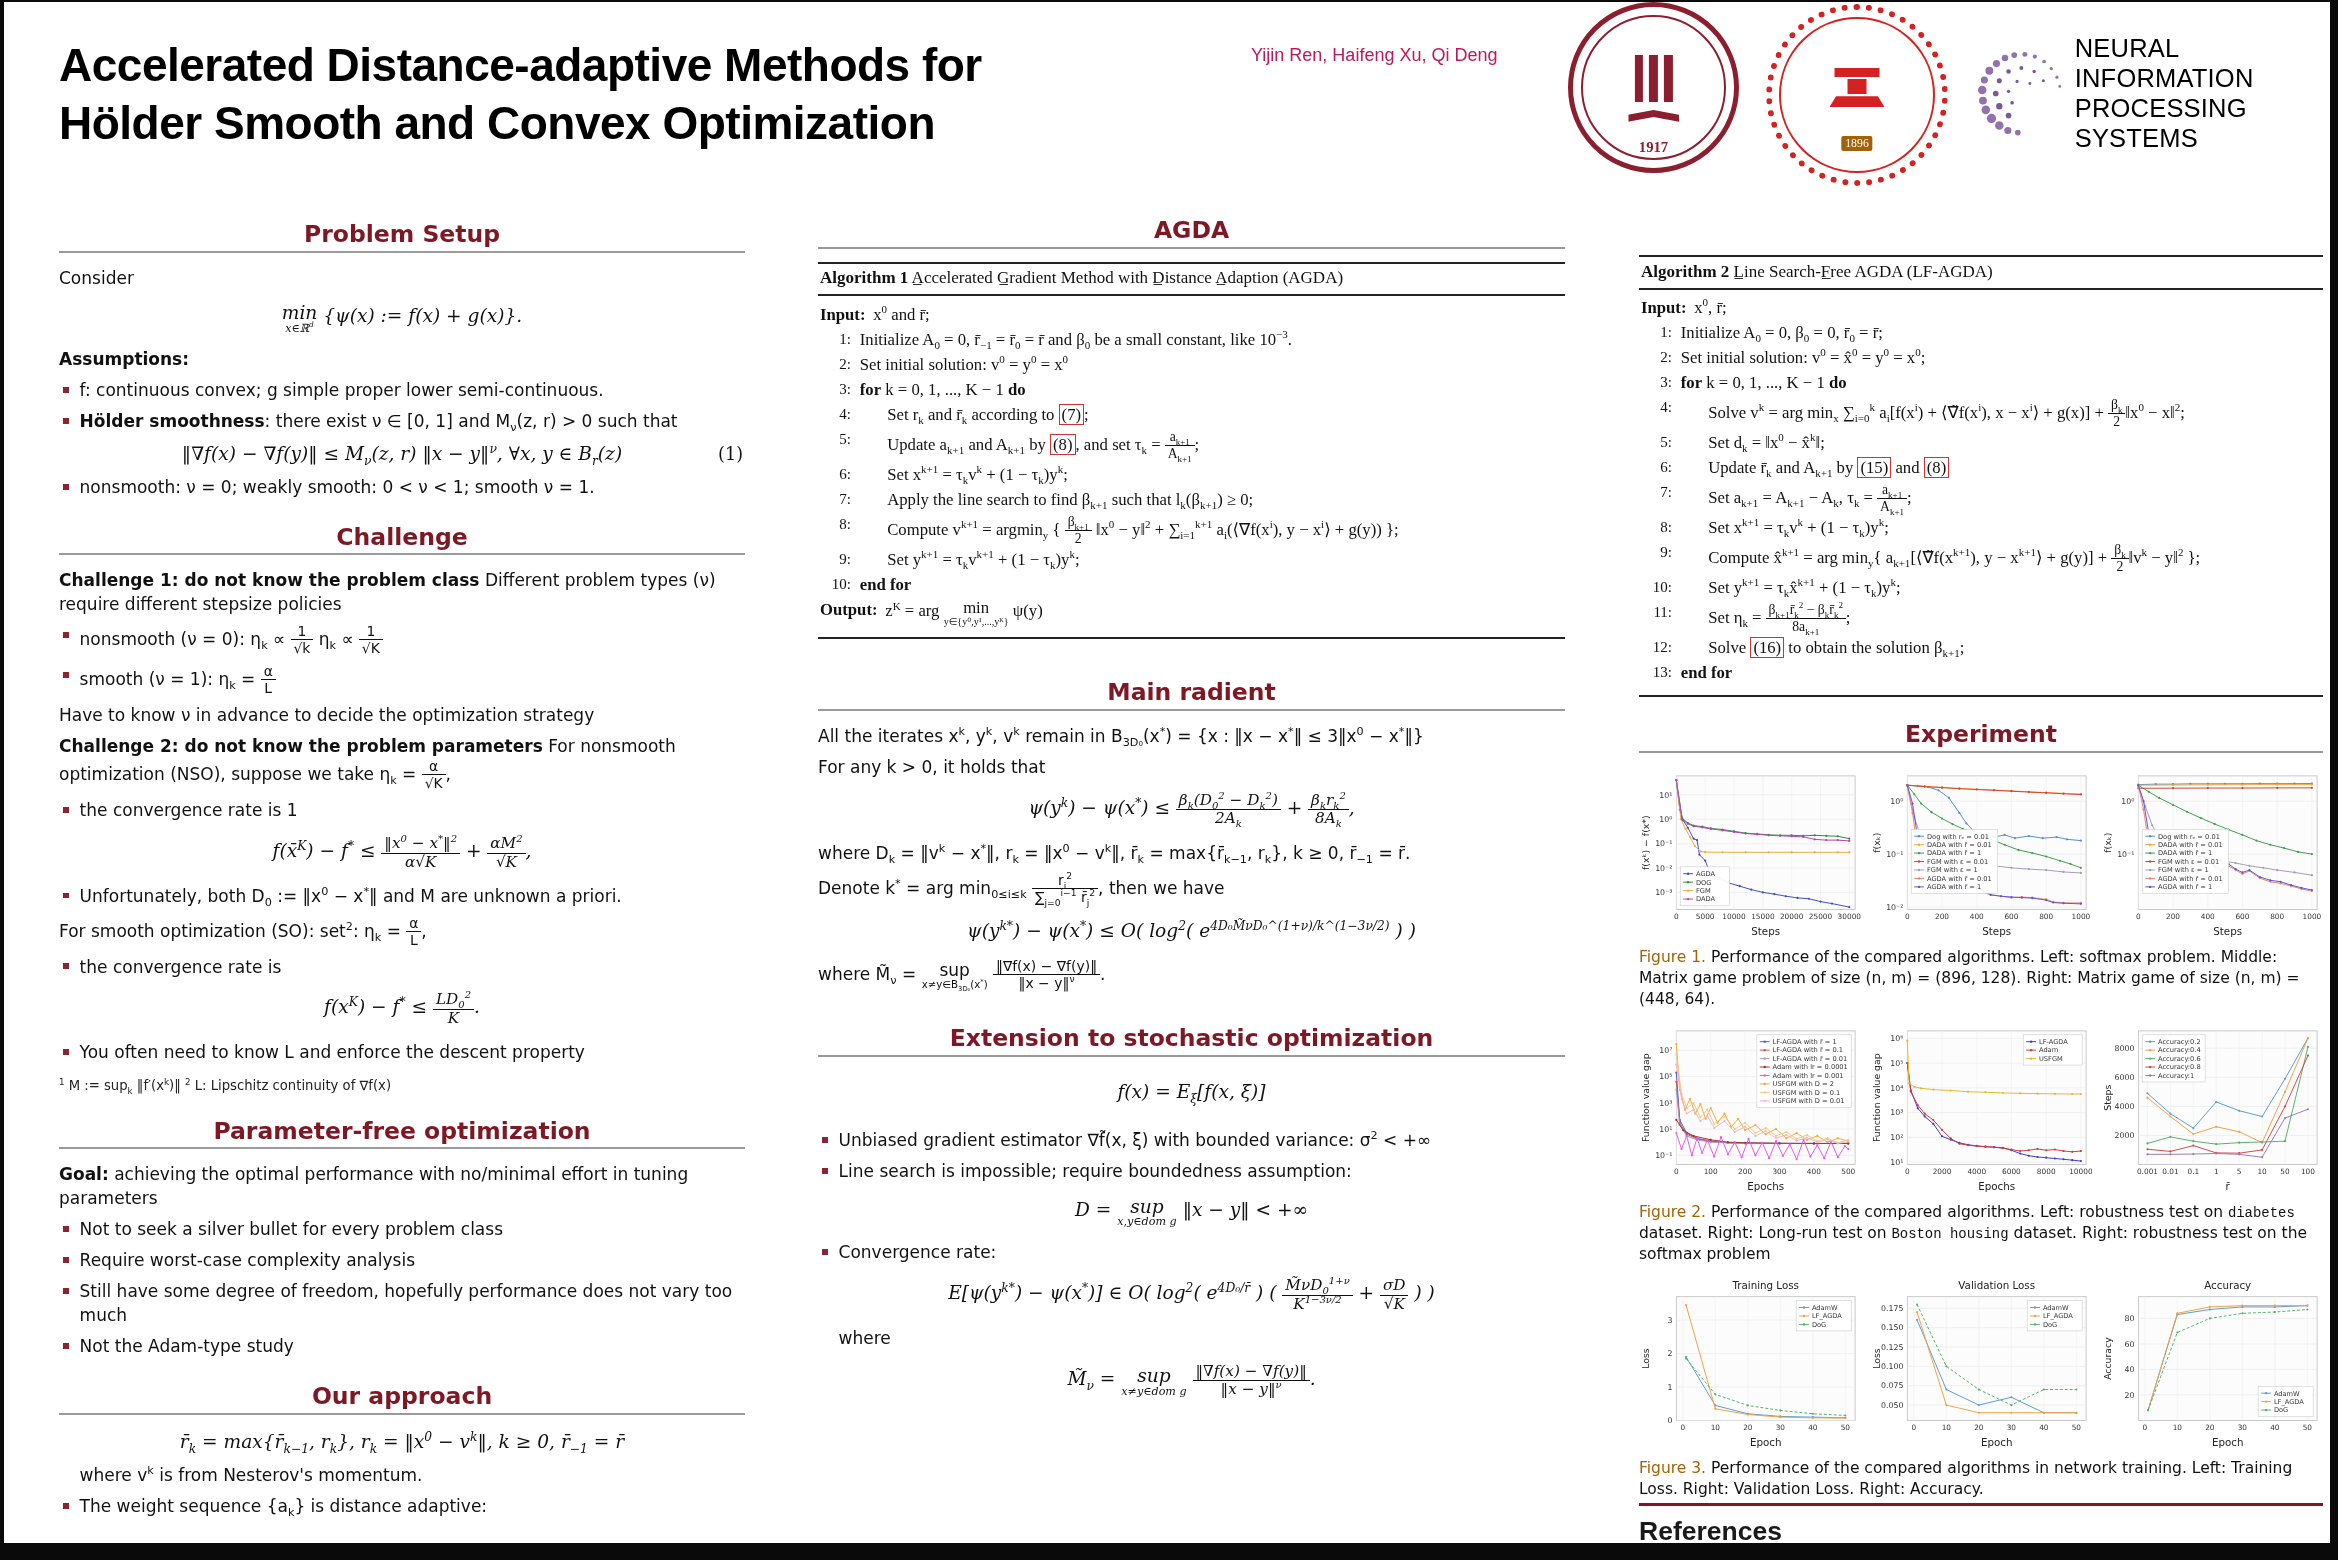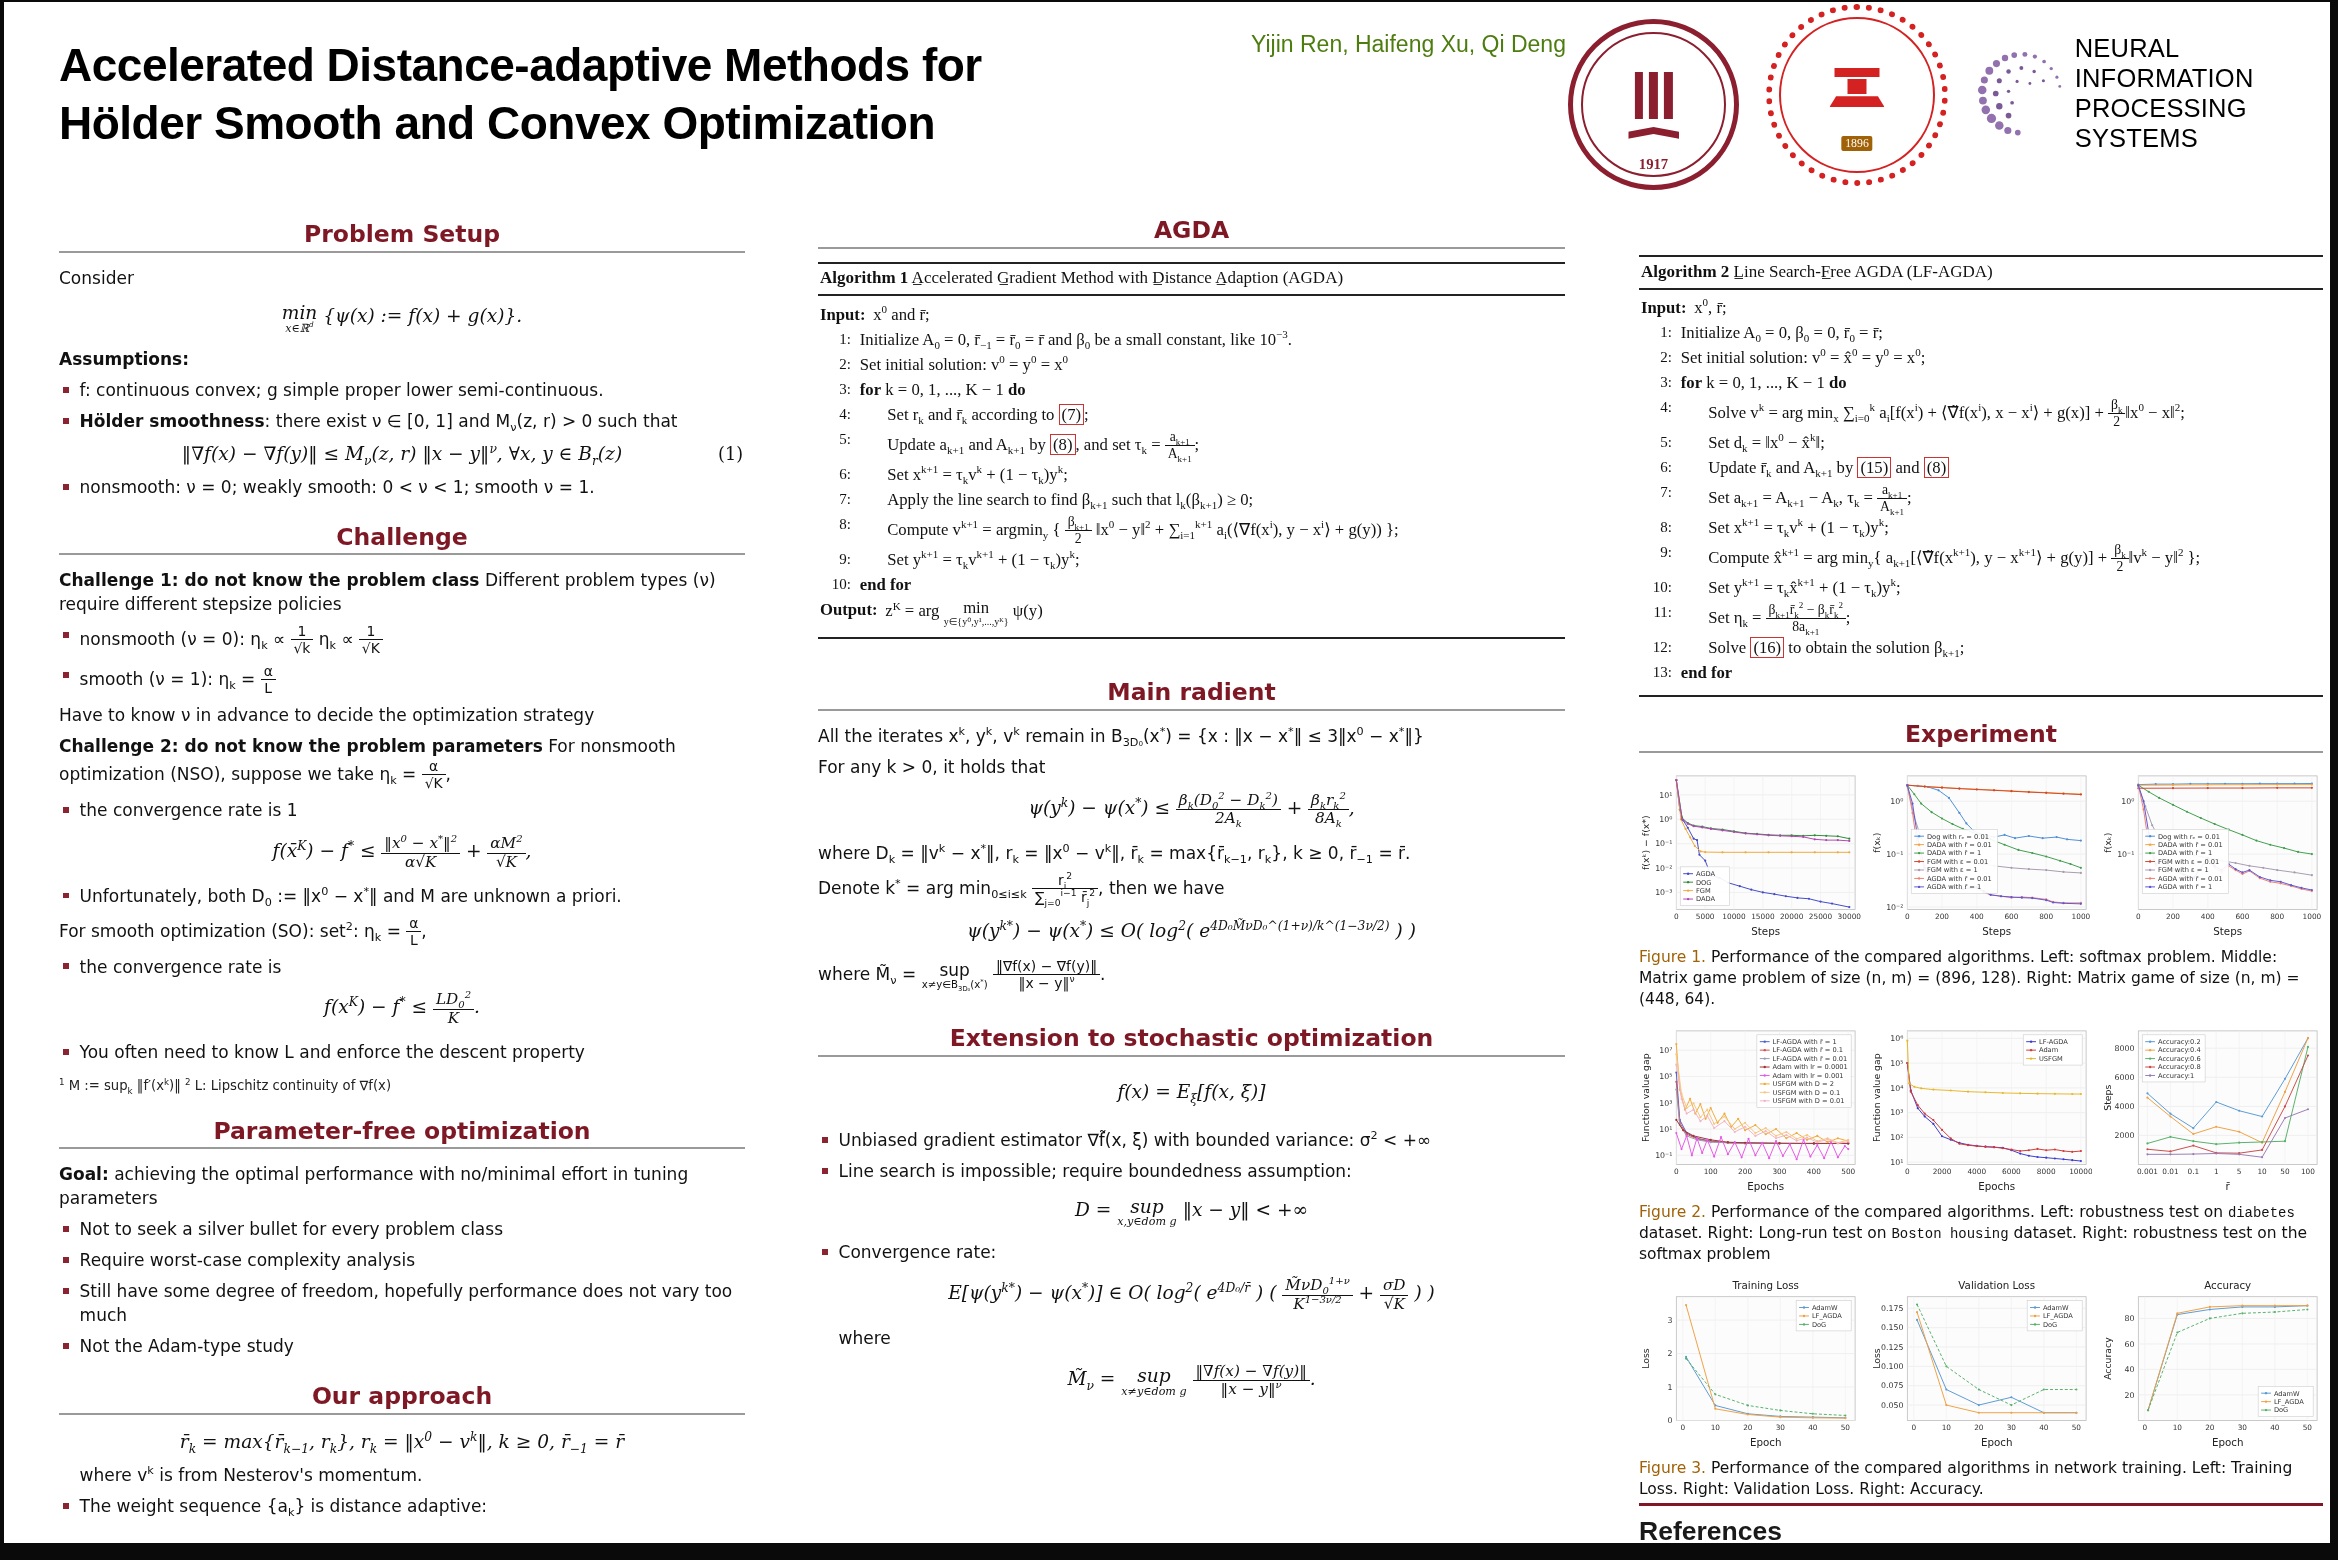--- a/index.html
+++ b/index.html
@@ -8,7 +8,7 @@
     font-family:"DejaVu Sans",sans-serif;color:#111;overflow:hidden;}
   
   .title{position:absolute;left:55px;top:35px;font-family:"Liberation Sans",sans-serif;font-weight:bold;font-size:46px;line-height:1.25;letter-spacing:-0.5px;color:#000;}
-  .authors{position:absolute;left:1247px;top:29px;font-family:"Liberation Sans",sans-serif;font-size:23px;color:#4d7c0f;}
+  .authors{position:absolute;left:1247px;top:43px;font-family:"Liberation Sans",sans-serif;font-size:18px;color:#be185d;}
   .seal{position:absolute;border-radius:50%;box-sizing:border-box;}
   .seal-sufe{left:1564px;top:17px;width:171px;height:171px;border:5.9px solid #8c1f2f;}
   .seal-sufe::before{content:"";position:absolute;inset:7.8px;border:2px solid #8c1f2f;border-radius:50%;}

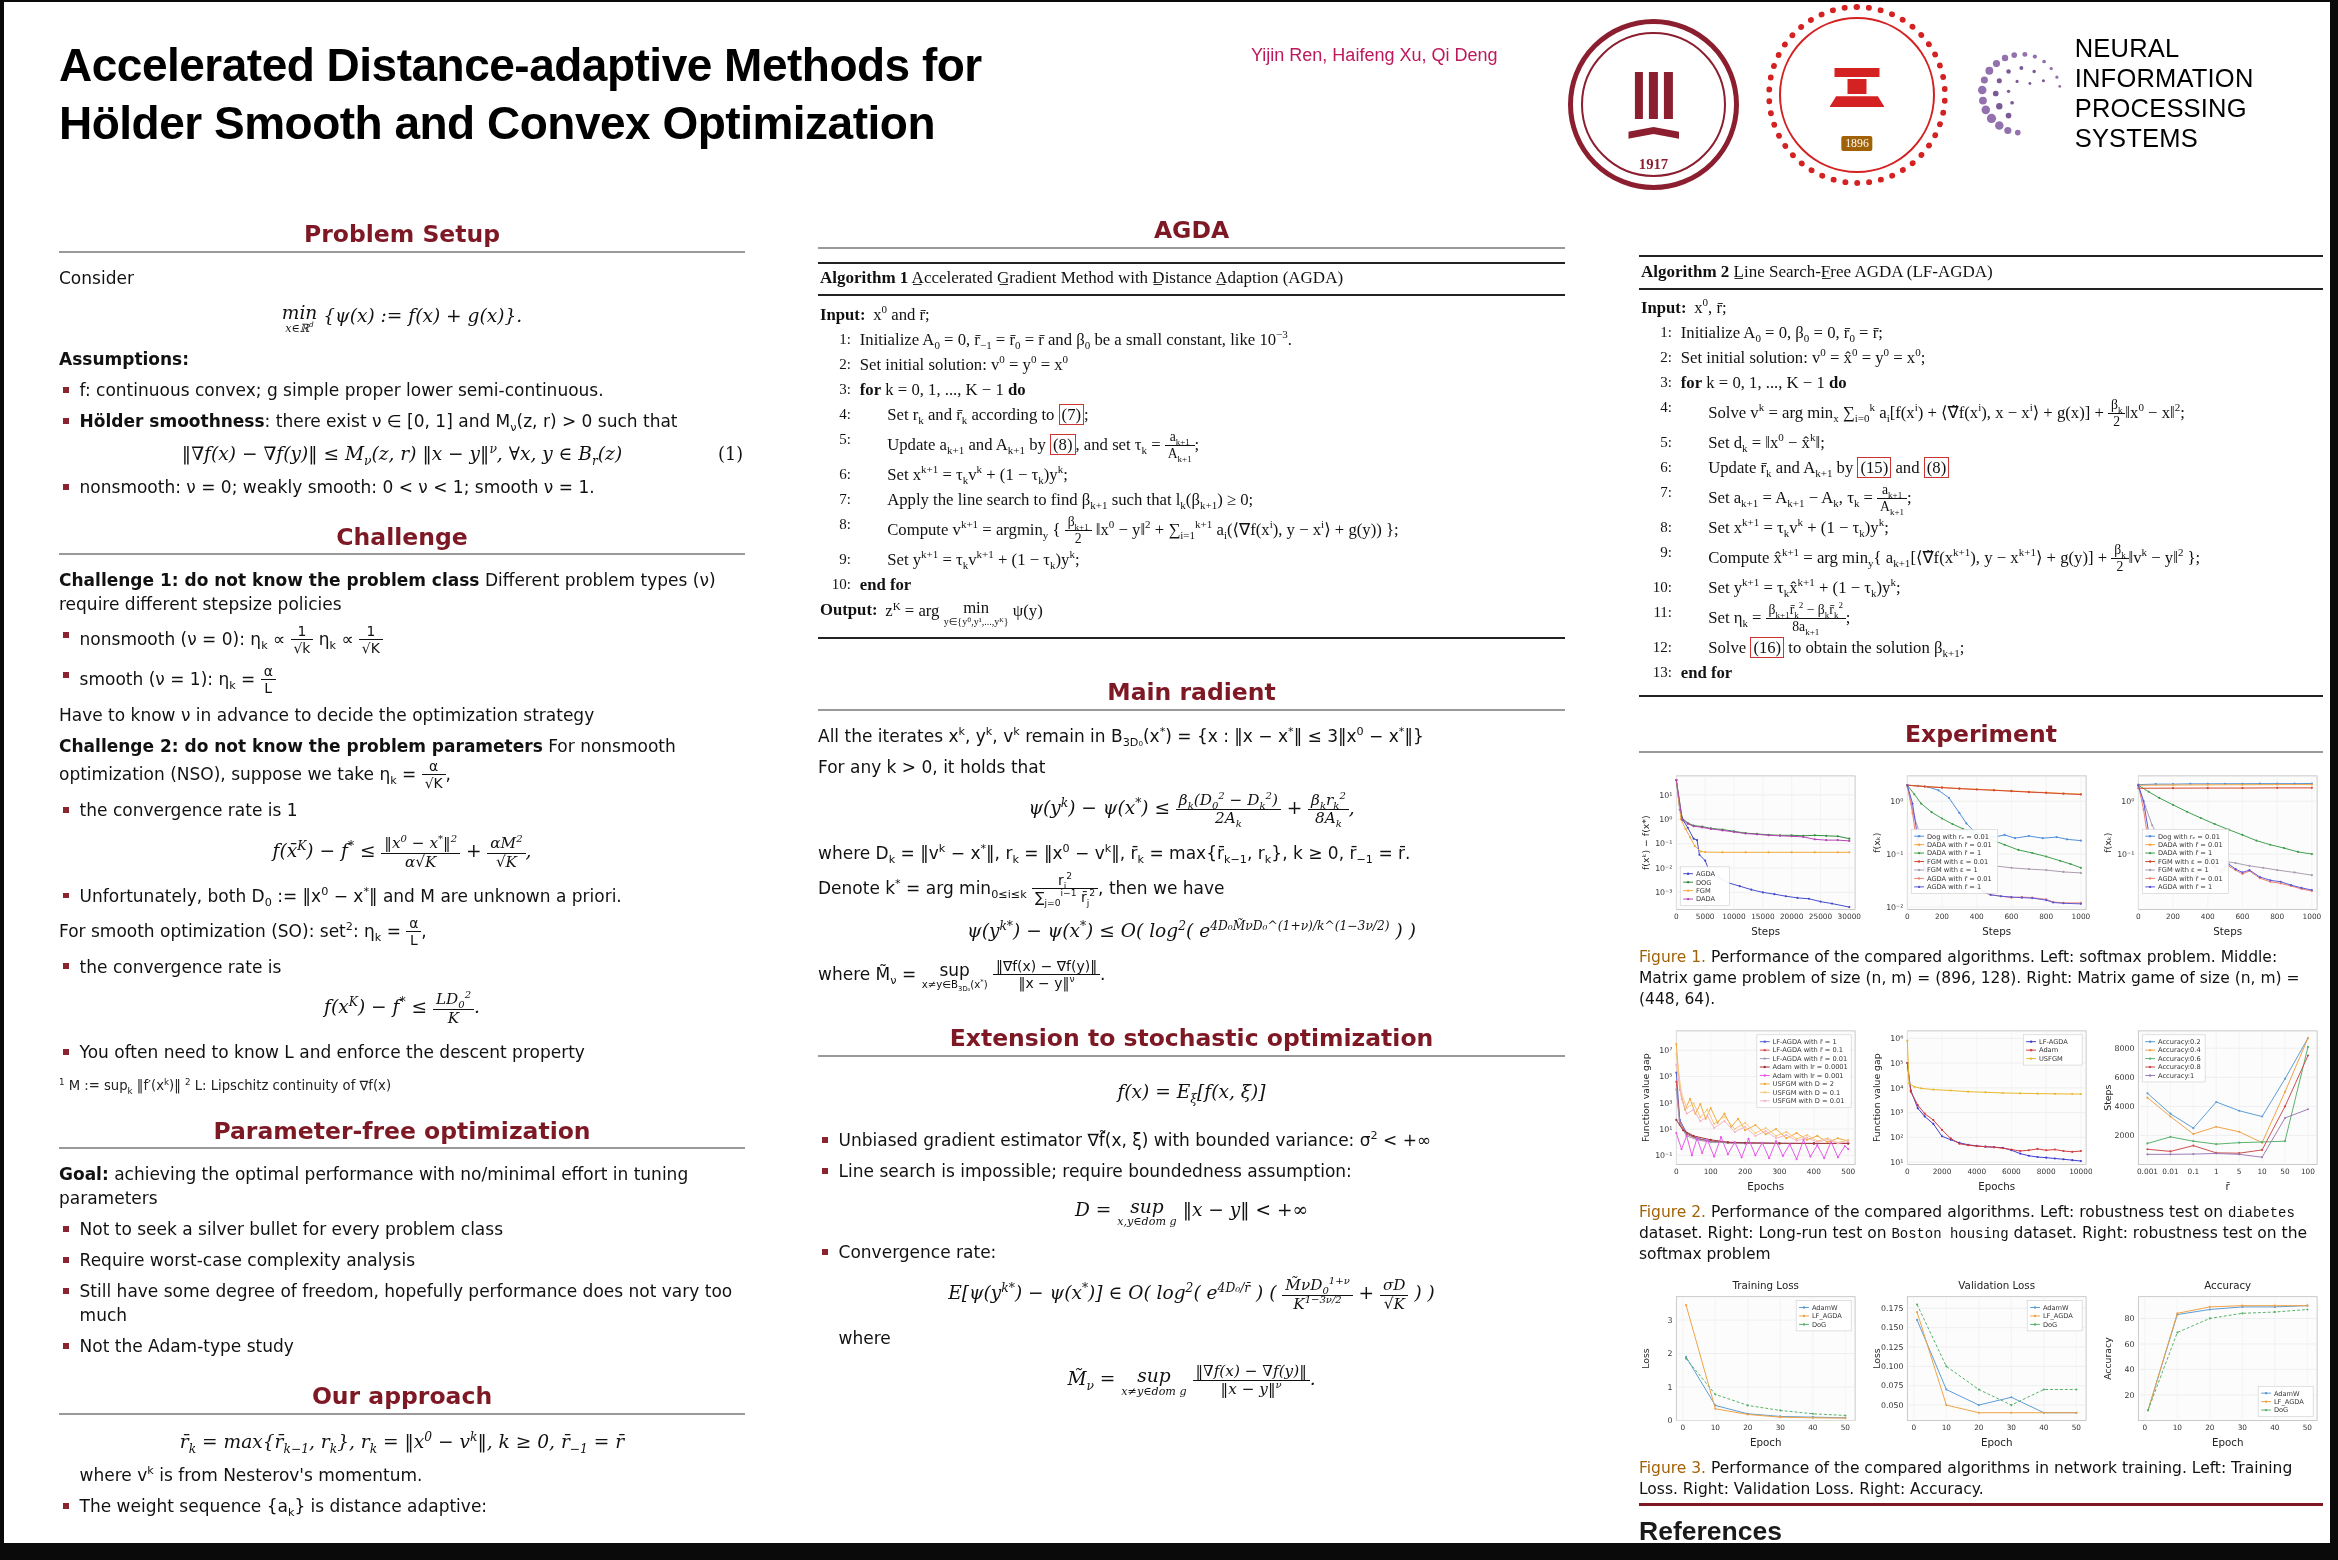--- a/index.html
+++ b/index.html
@@ -10,7 +10,7 @@
   .title{position:absolute;left:55px;top:35px;font-family:"Liberation Sans",sans-serif;font-weight:bold;font-size:46px;line-height:1.25;letter-spacing:-0.5px;color:#000;}
   .authors{position:absolute;left:1247px;top:43px;font-family:"Liberation Sans",sans-serif;font-size:18px;color:#be185d;}
   .seal{position:absolute;border-radius:50%;box-sizing:border-box;}
-  .seal-sufe{left:1564px;top:17px;width:171px;height:171px;border:5.9px solid #8c1f2f;}
+  .seal-sufe{left:1564px;top:0;width:171px;height:171px;border:5.9px solid #8c1f2f;}
   .seal-sufe::before{content:"";position:absolute;inset:7.8px;border:2px solid #8c1f2f;border-radius:50%;}
   .s-emblem{position:absolute;left:50%;top:30%;transform:translateX(-50%);display:flex;gap:5.9px;}
   .s-emblem span{width:8.8px;height:47px;background:#8c1f2f;display:block;}

